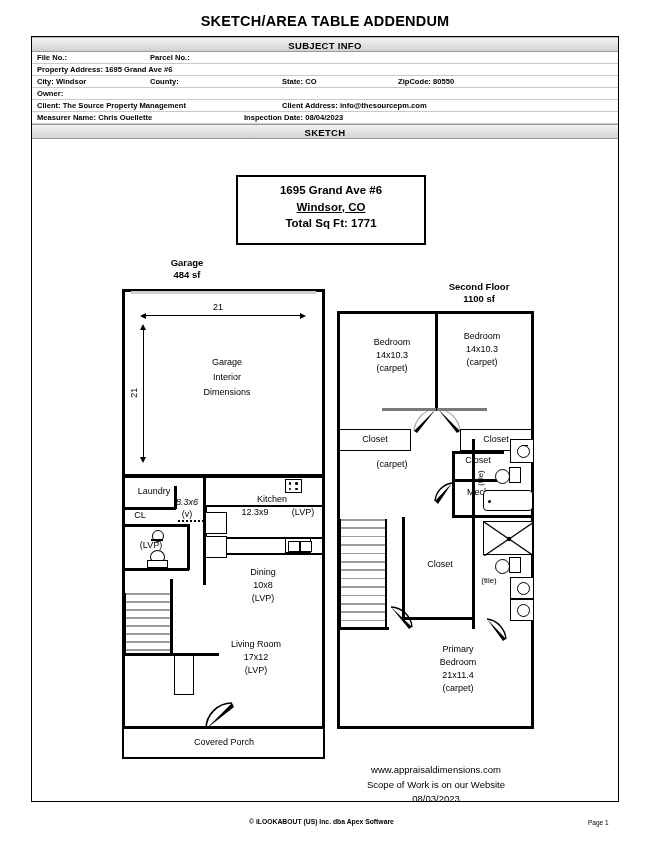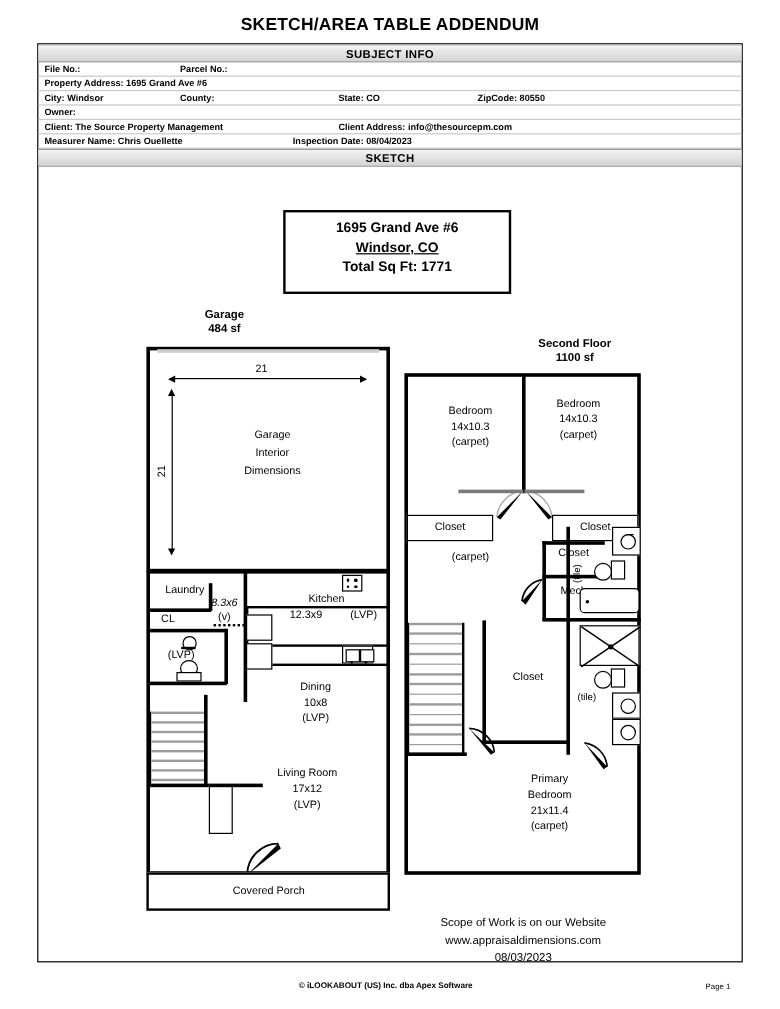--- a/index.html
+++ b/index.html
@@ -378,8 +378,8 @@
       <div class="lbl" style="left:380px;top:544px;width:92px;">(carpet)</div>
 
       <div class="note" style="left:300px;top:624px;width:208px;">
+        <div>www.appraisaldimensions.com</div>
         <div>Scope of Work is on our Website</div>
-        <div>www.appraisaldimensions.com</div>
         <div>08/03/2023</div>
       </div>
 

